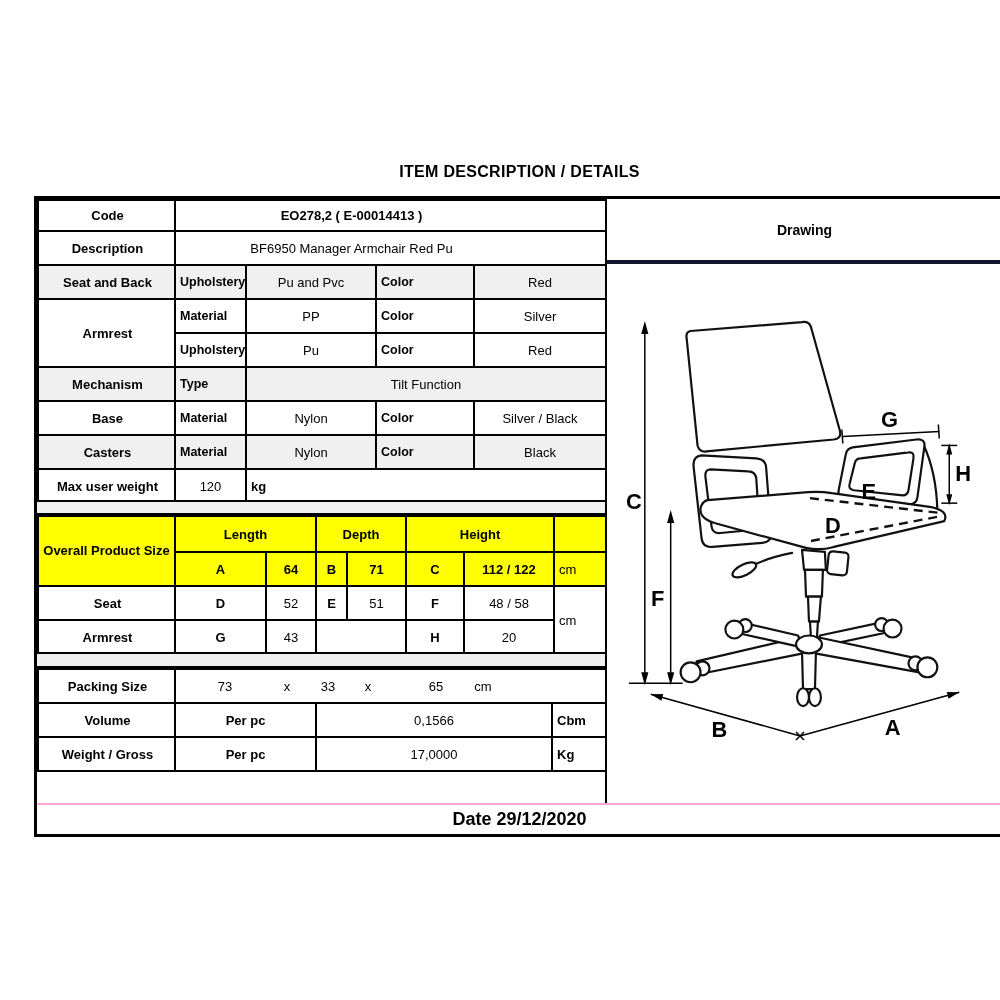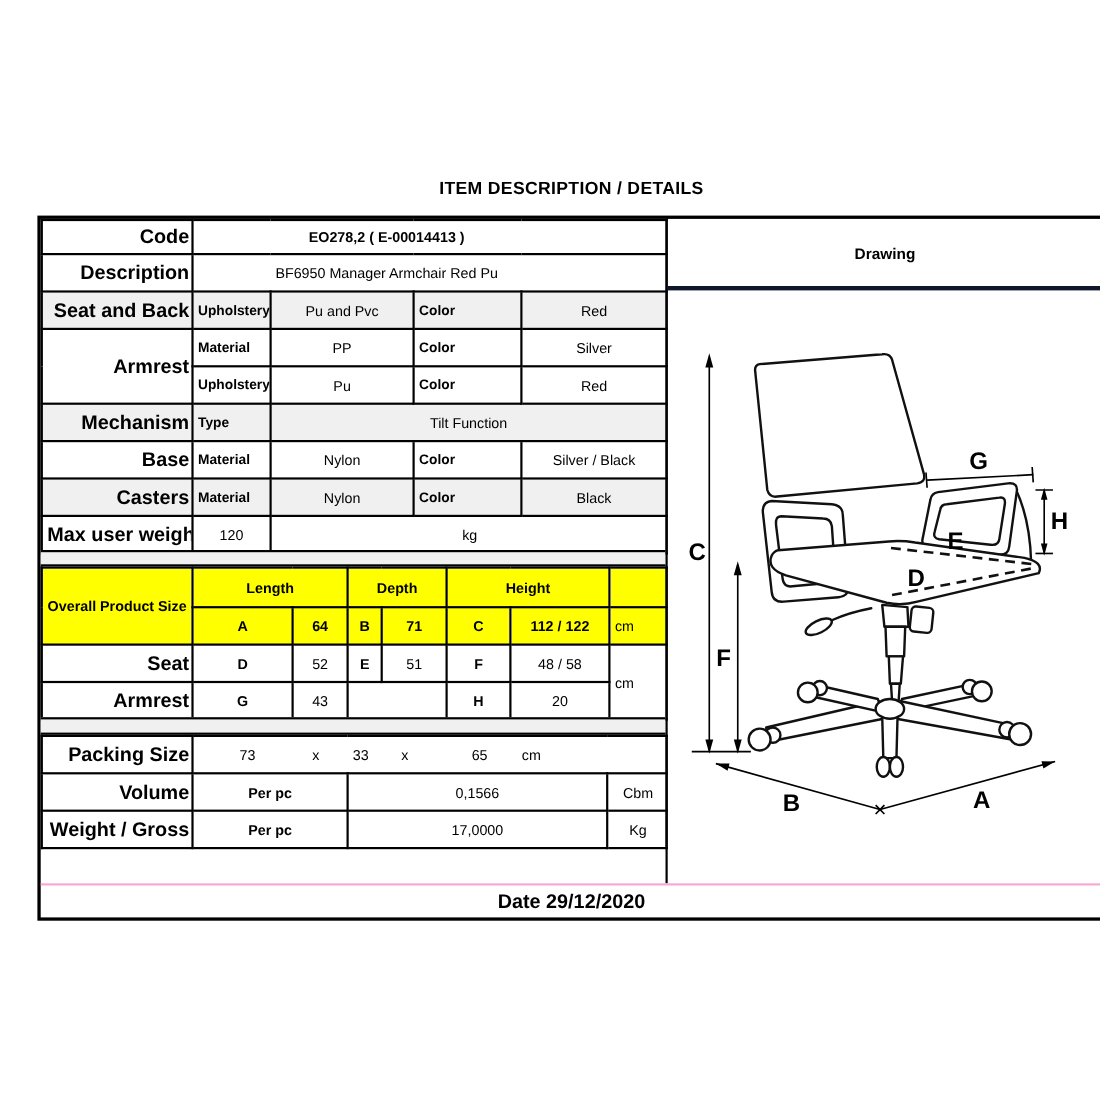--- a/index.html
+++ b/index.html
@@ -14,7 +14,7 @@
   table { border-collapse:collapse; table-layout:fixed; width:568px; position:absolute; left:0; }
   td { border:2px solid #000; font-size:13px; vertical-align:middle; text-align:center;
        overflow:hidden; white-space:nowrap; padding:0 2px; }
-  td.lbl { text-align:right; font-weight:bold; padding-left:4px; font-size:18px; }
+  td.lbl { text-align:center; font-weight:bold; padding-left:4px; font-size:13px; }
   td.attr { text-align:left; font-weight:bold; padding-left:4px; font-size:12.5px; }
   td.b { font-weight:bold; }
   td.unit { text-align:center; font-weight:normal; padding-left:4px; }

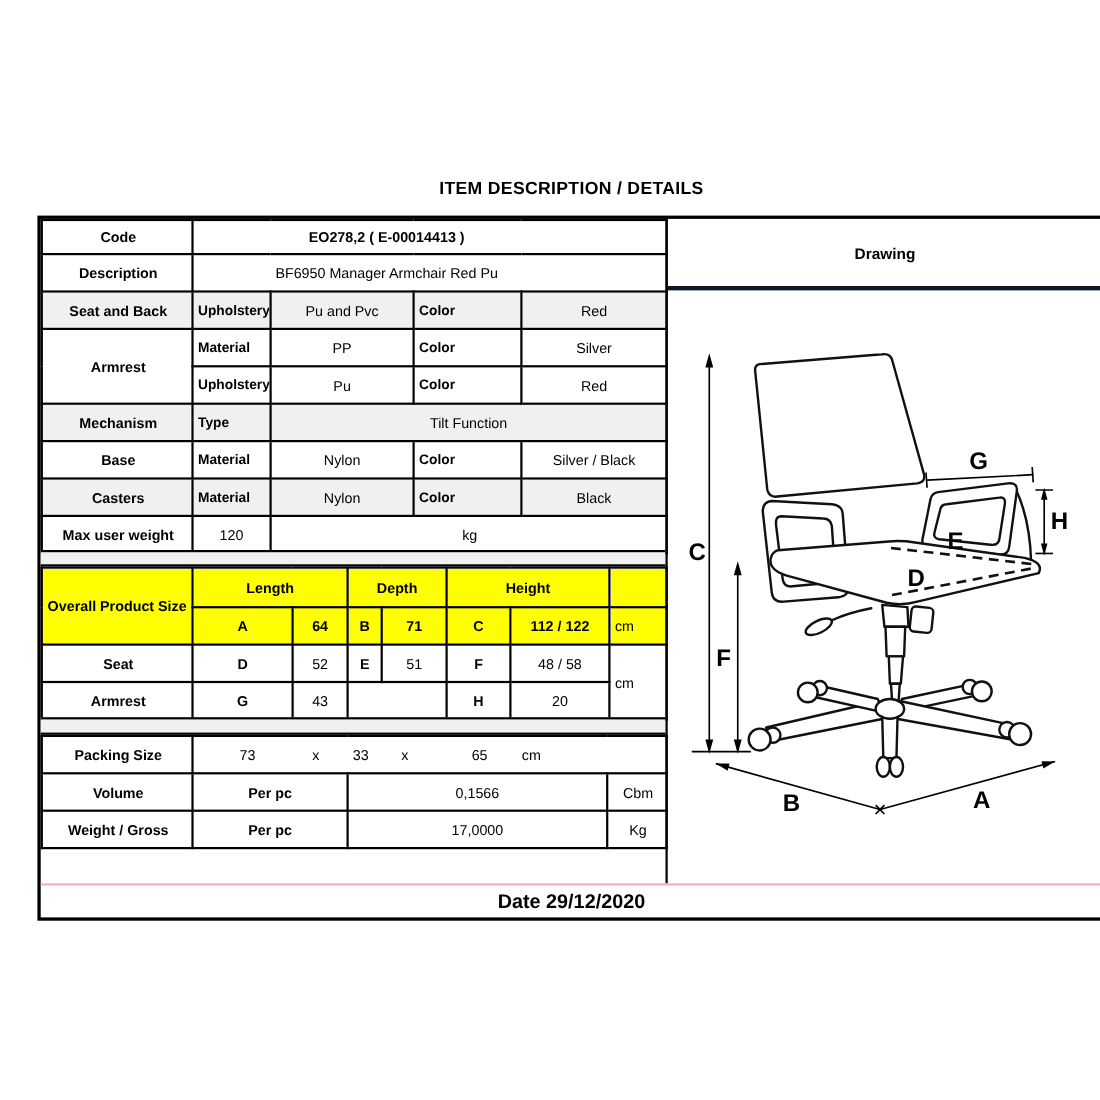--- a/index.html
+++ b/index.html
@@ -17,7 +17,7 @@
   td.lbl { text-align:center; font-weight:bold; padding-left:4px; font-size:13px; }
   td.attr { text-align:left; font-weight:bold; padding-left:4px; font-size:12.5px; }
   td.b { font-weight:bold; }
-  td.unit { text-align:center; font-weight:normal; padding-left:4px; }
+  td.unit { text-align:left; font-weight:bold; padding-left:4px; }
   td.unit-reg { text-align:left; font-weight:normal; padding-left:4px; }
   tr.gray td { background:#f0f0f0; }
   .t-a { top:0; }   .t-b { top:316px; }   .t-c { top:469px; }

